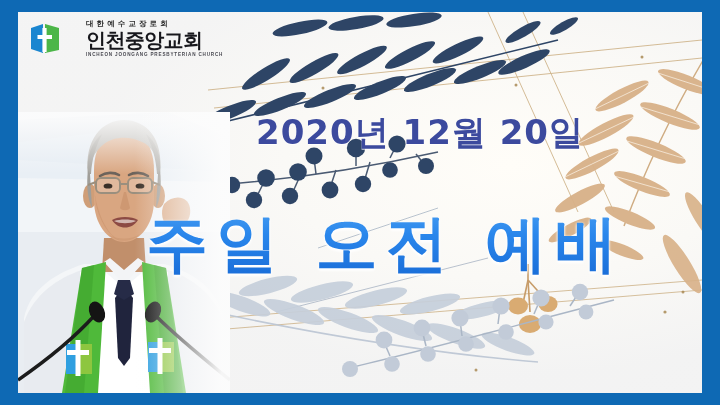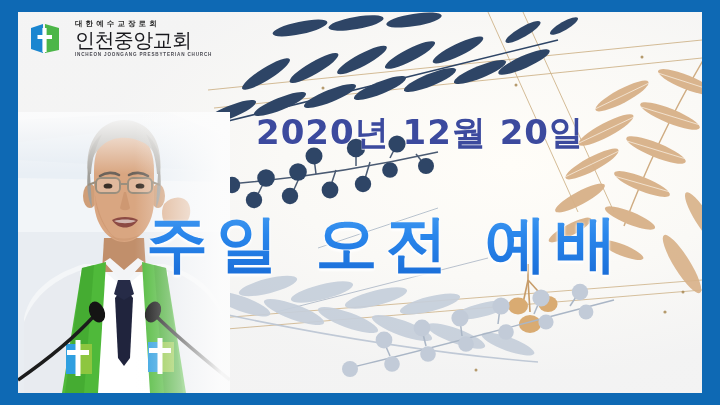--- a/index.html
+++ b/index.html
@@ -39,7 +39,7 @@
   
   #logo{
     position:absolute; left:10px; top:8px;
-    display:flex; align-items:center; gap:13px;
+    display:flex; align-items:center; gap:24px;
     z-index:40;
   }
   #logo-mark{ width:34px; height:34px; flex:0 0 34px; }

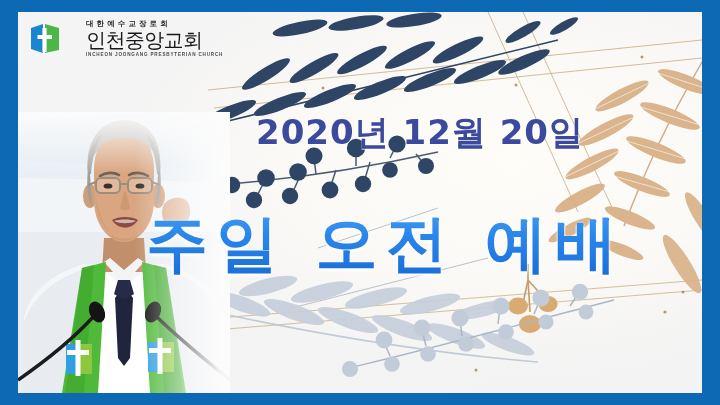--- a/index.html
+++ b/index.html
@@ -49,7 +49,7 @@
     font-weight:700; margin-bottom:2.5px; white-space:nowrap;
   }
   #logo-name{
-    font-size:20px; font-weight:400; color:#17171c;
+    font-size:20px; font-weight:700; color:#17171c;
     letter-spacing:-0.6px; white-space:nowrap;
     font-family:"DejaVu Sans","Liberation Sans",sans-serif;
   }

